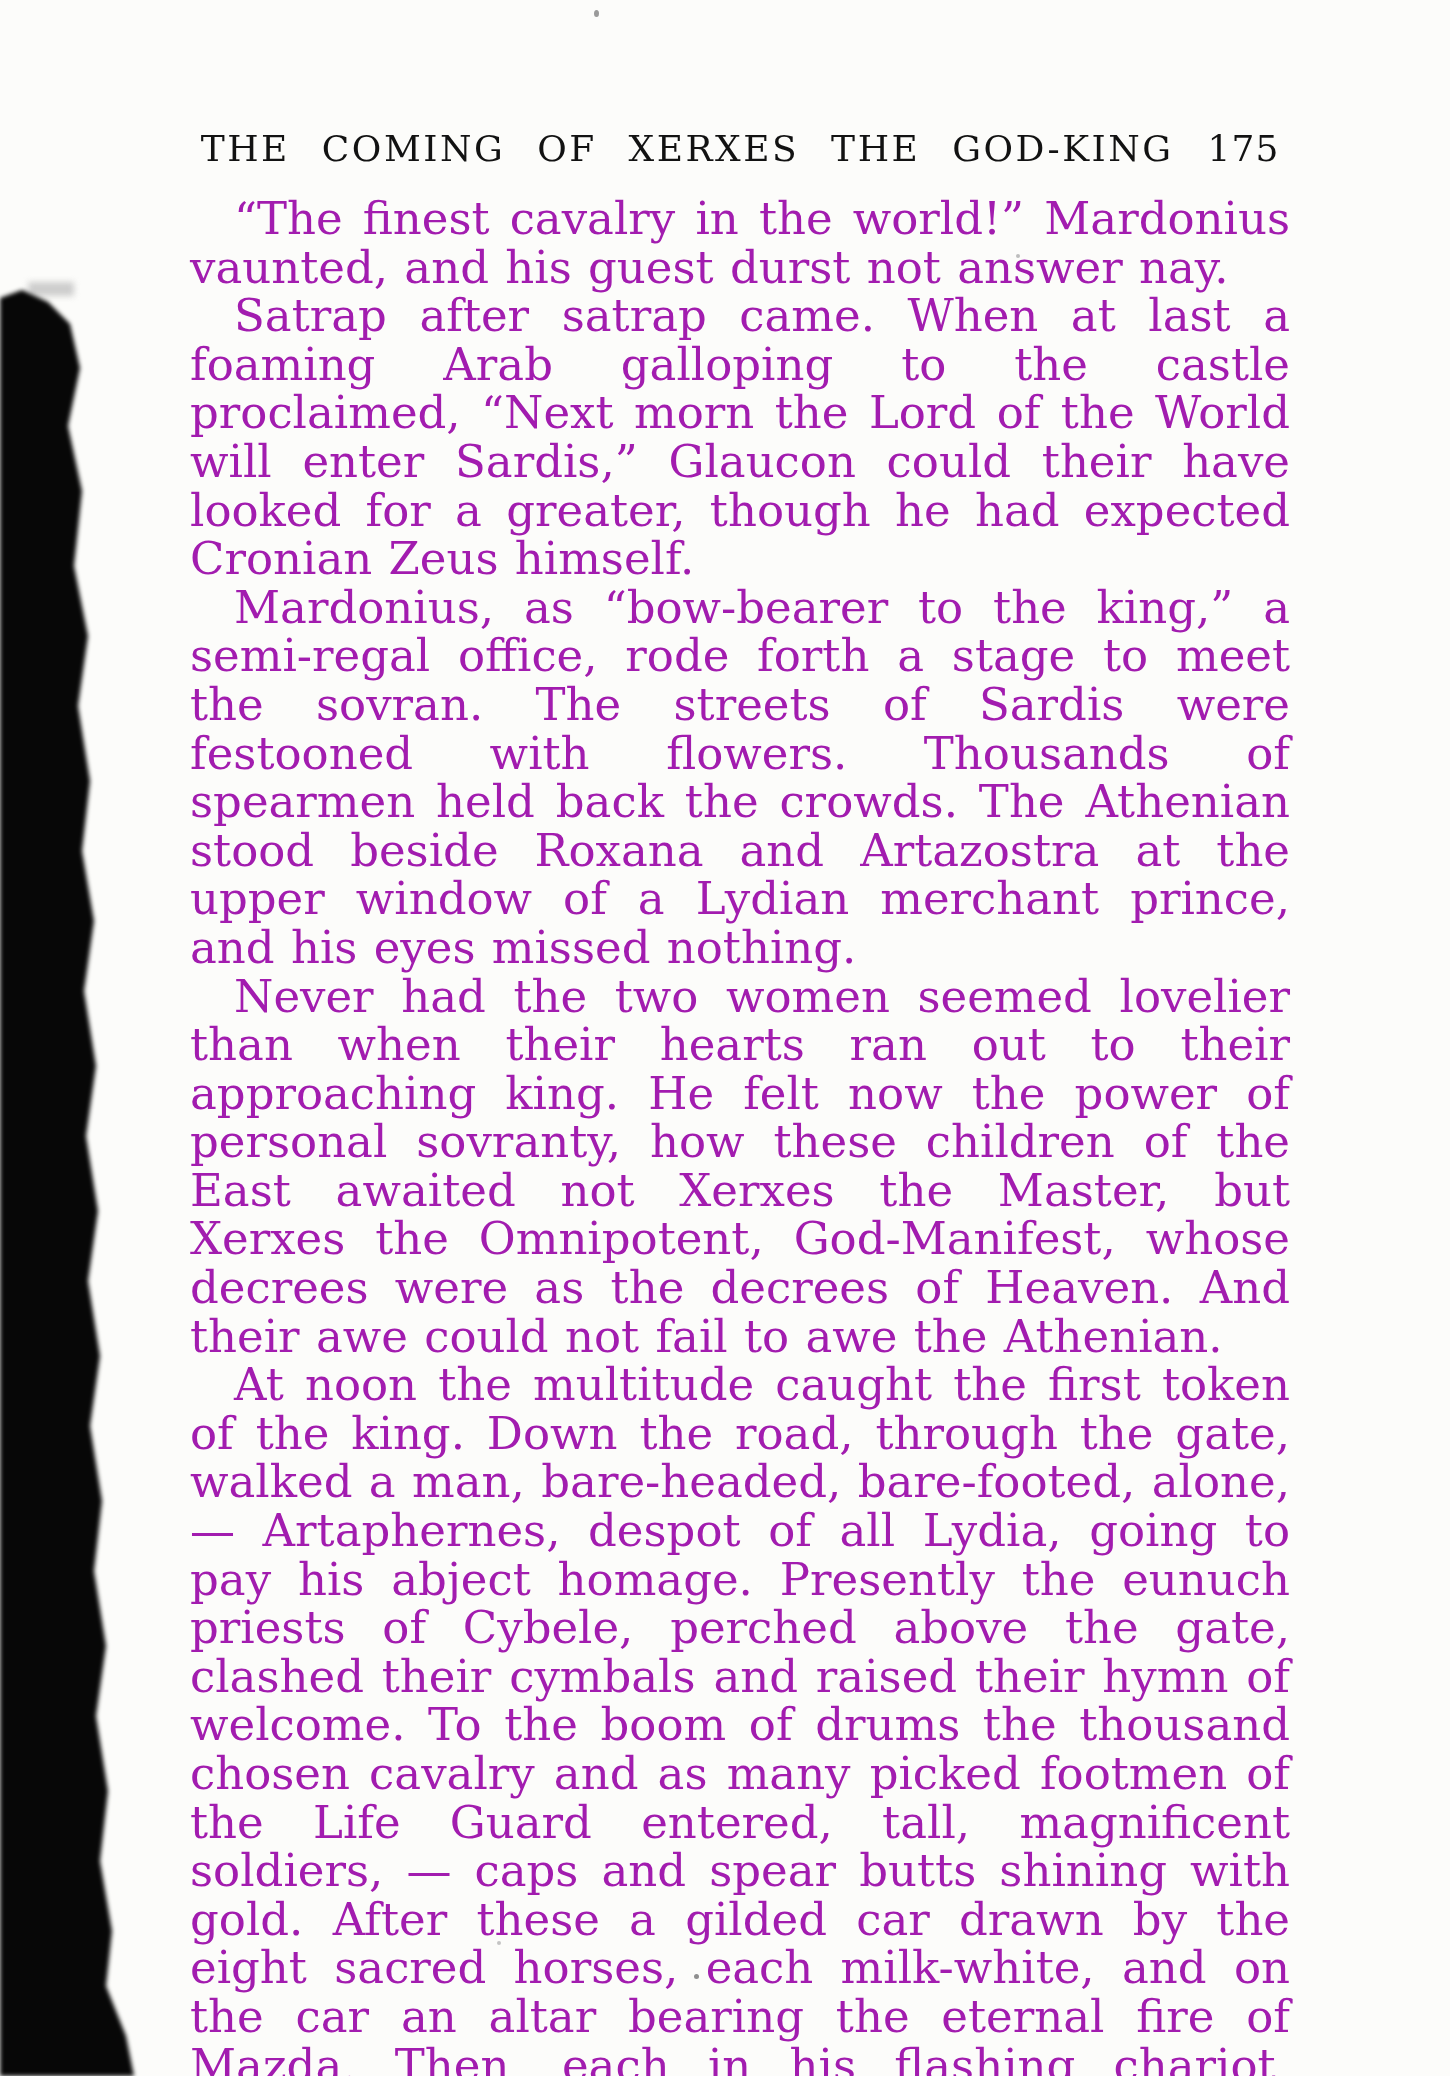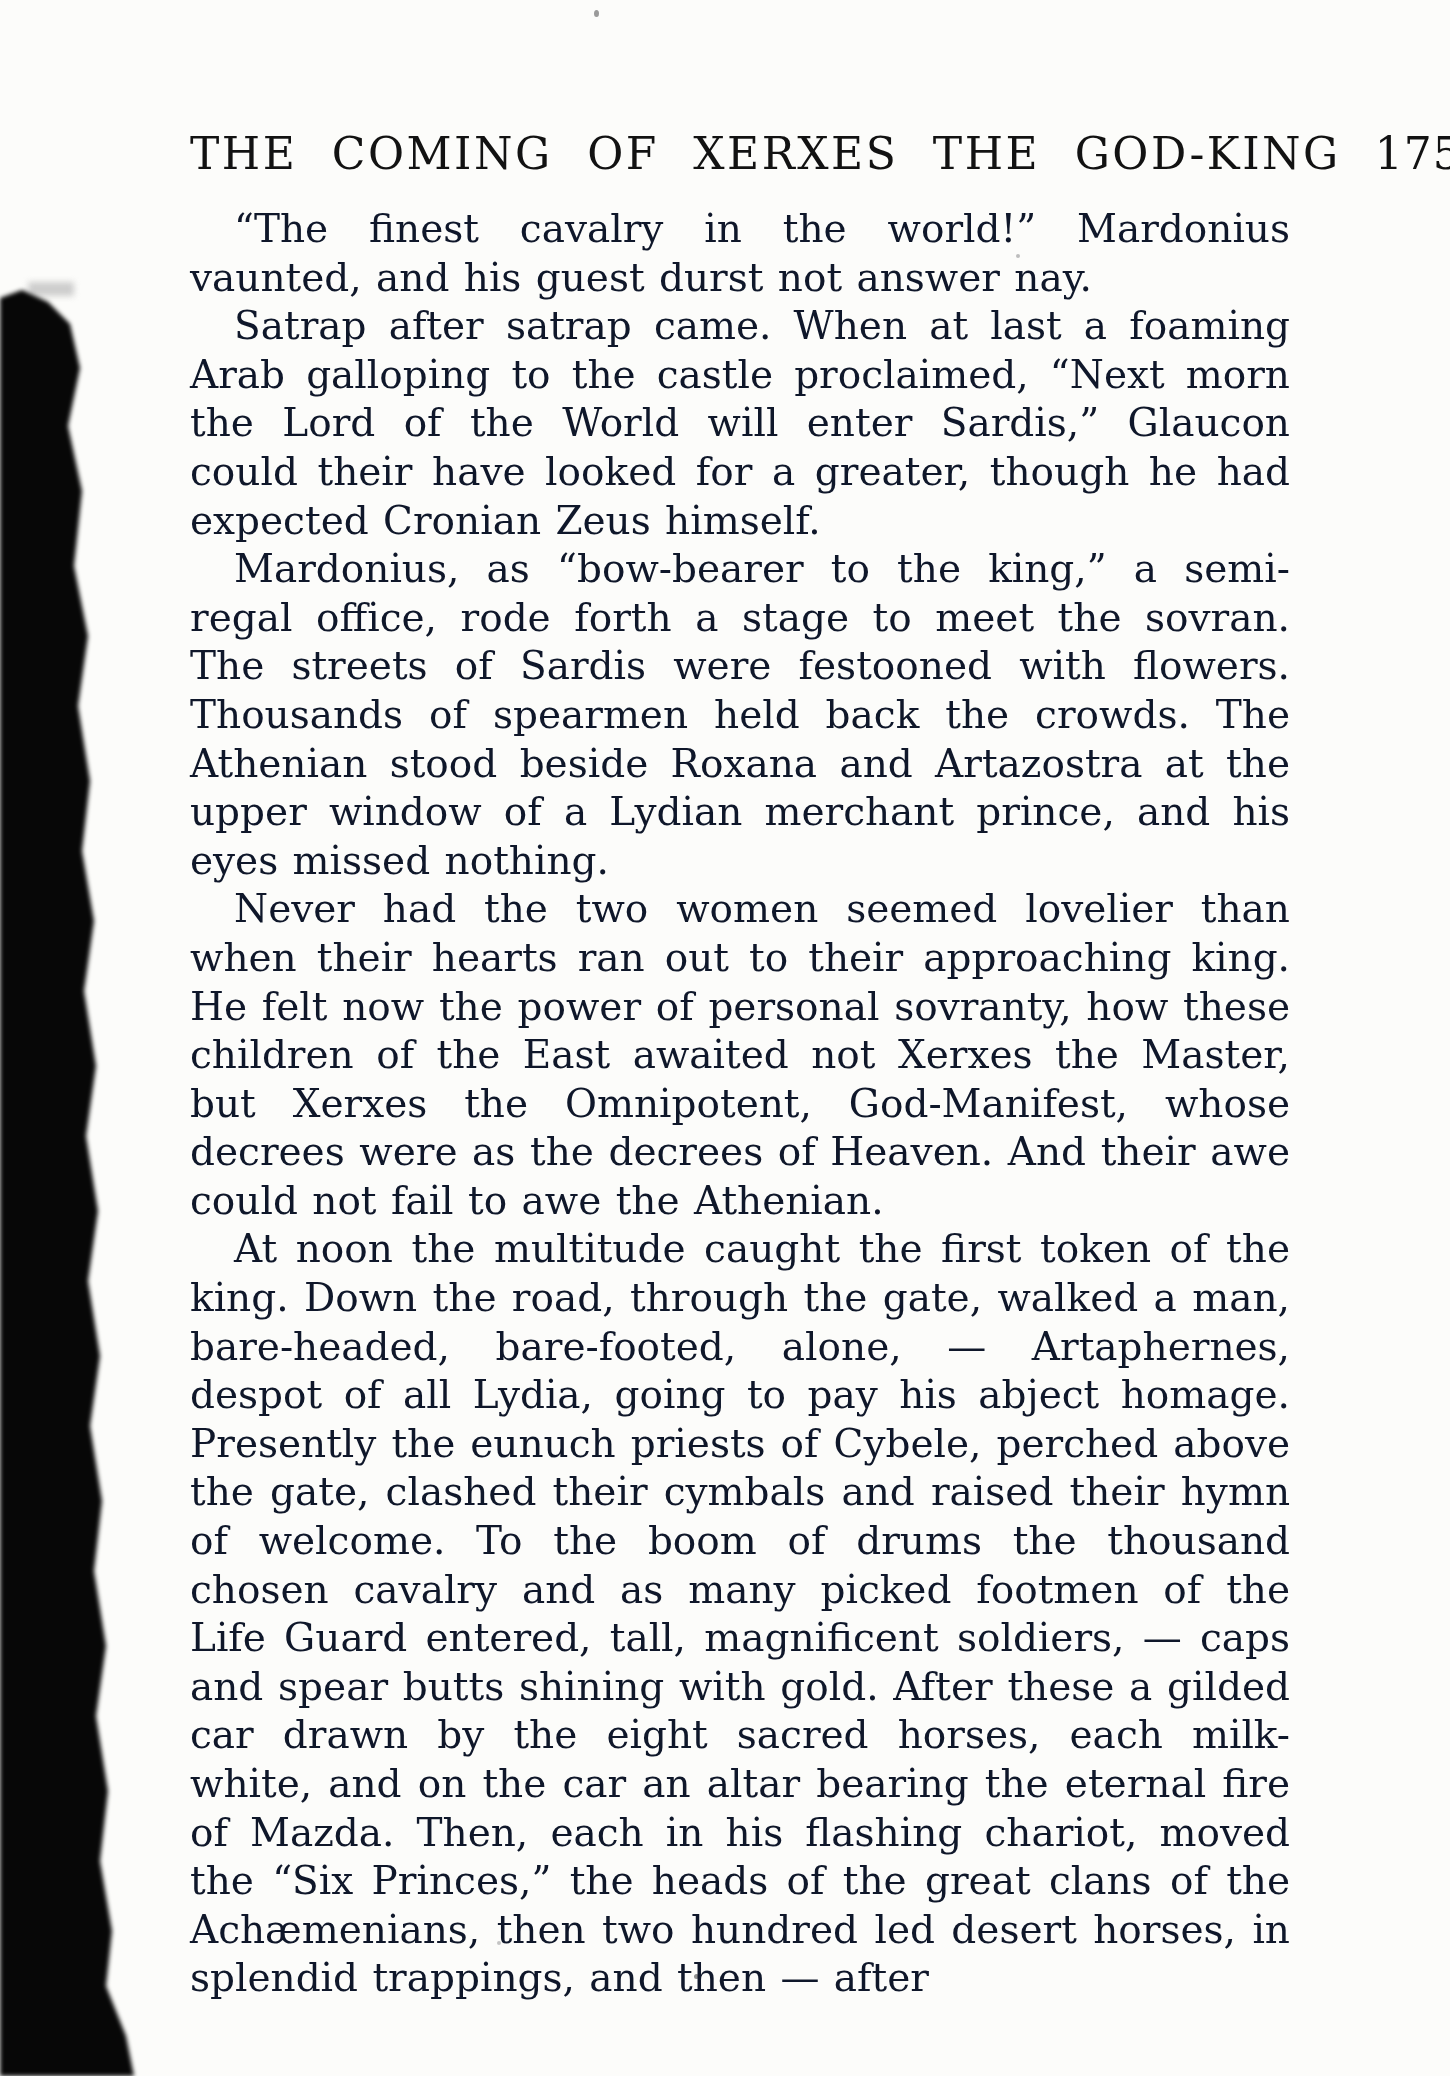--- a/index.html
+++ b/index.html
@@ -31,7 +31,7 @@
   }
   .running-header {
     text-align: center;
-    font-size: 44px;
+    font-size: 36px;
     letter-spacing: 2.5px;
     word-spacing: 18px;
     white-space: nowrap;

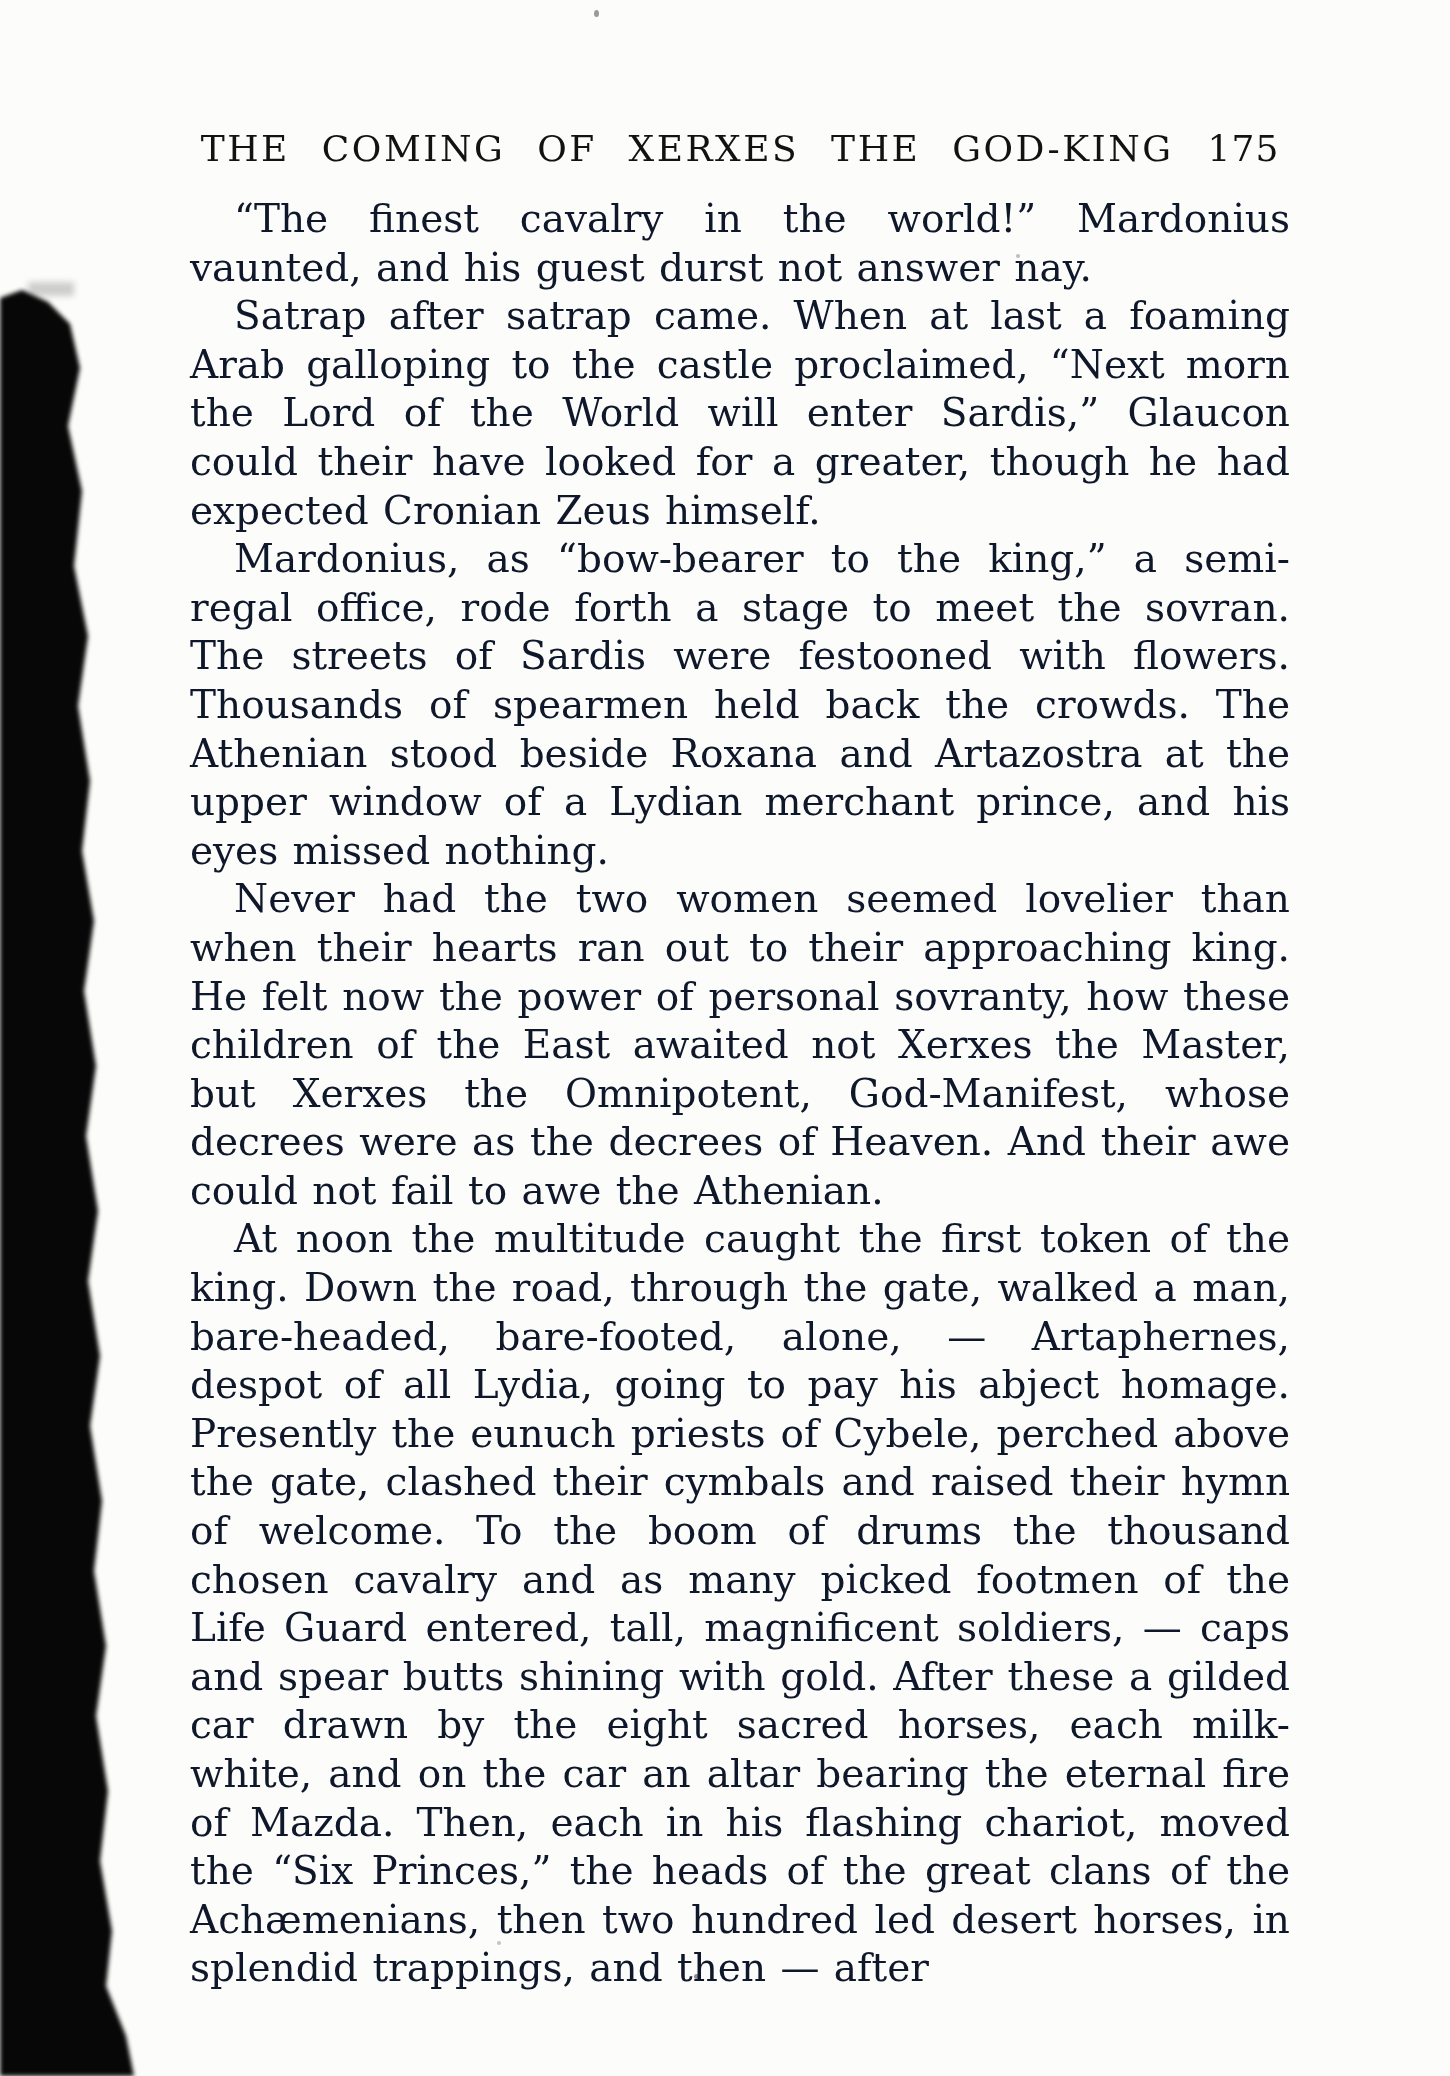--- a/index.html
+++ b/index.html
@@ -44,12 +44,12 @@
   }
   .body-text p {
     margin: 0;
-    font-size: 39px;
+    font-size: 45px;
     line-height: 48.6px;
     text-align: justify;
     text-indent: 44px;
     word-spacing: 2px;
-    color: #0f172a;
+    color: #a21caf;
   }
   .speck {
     position: absolute;

